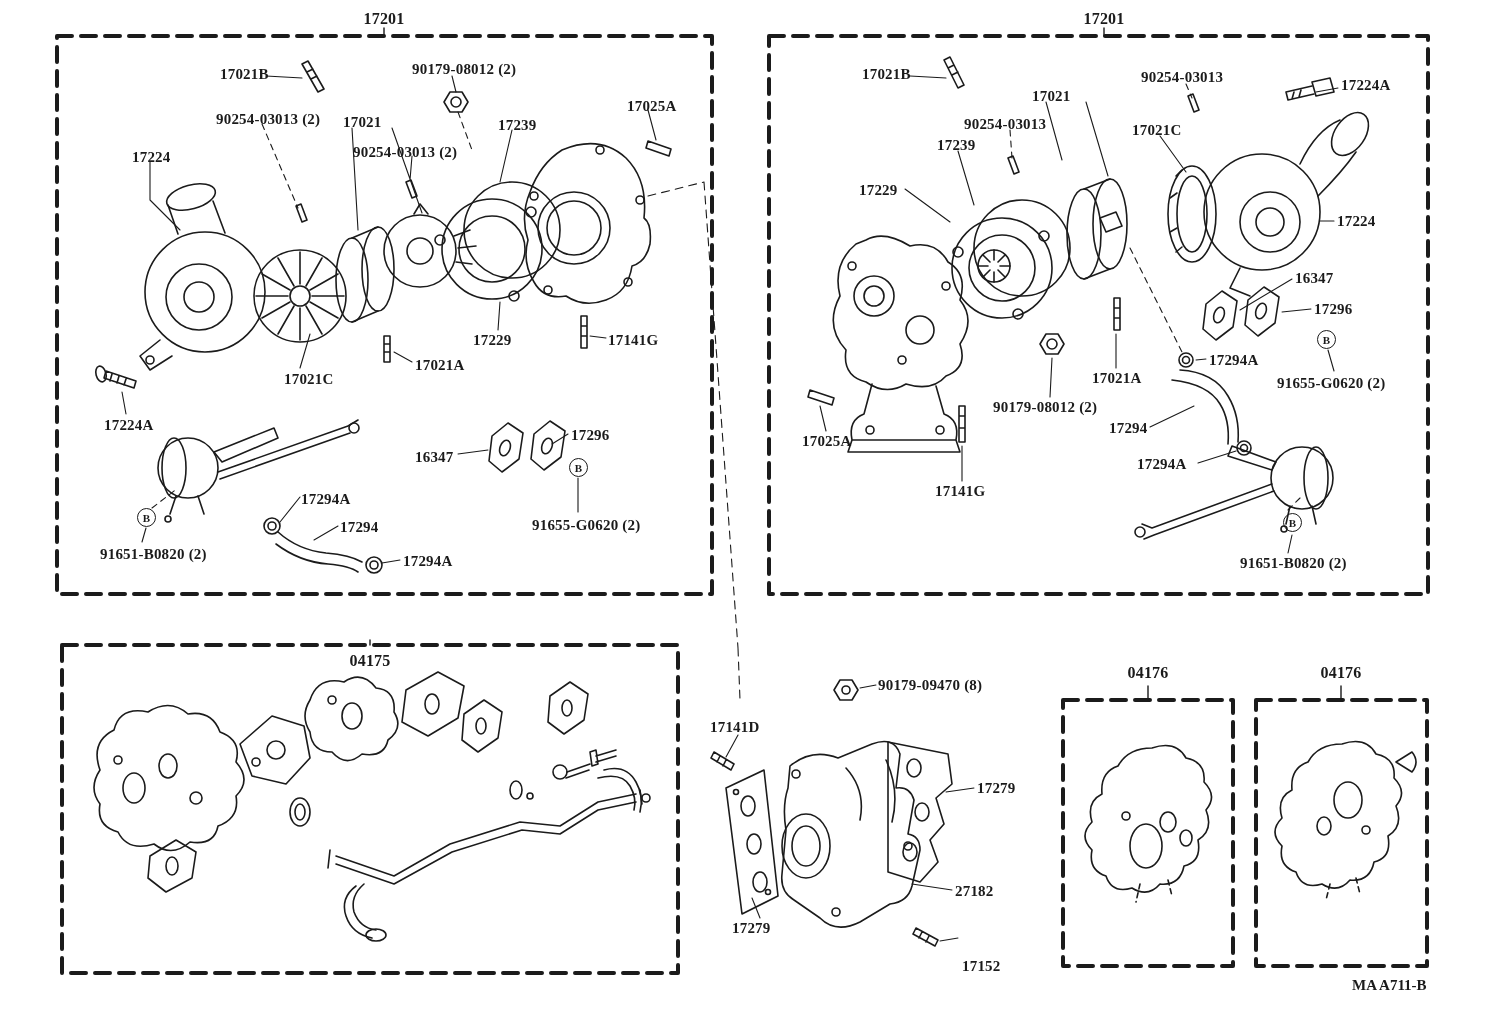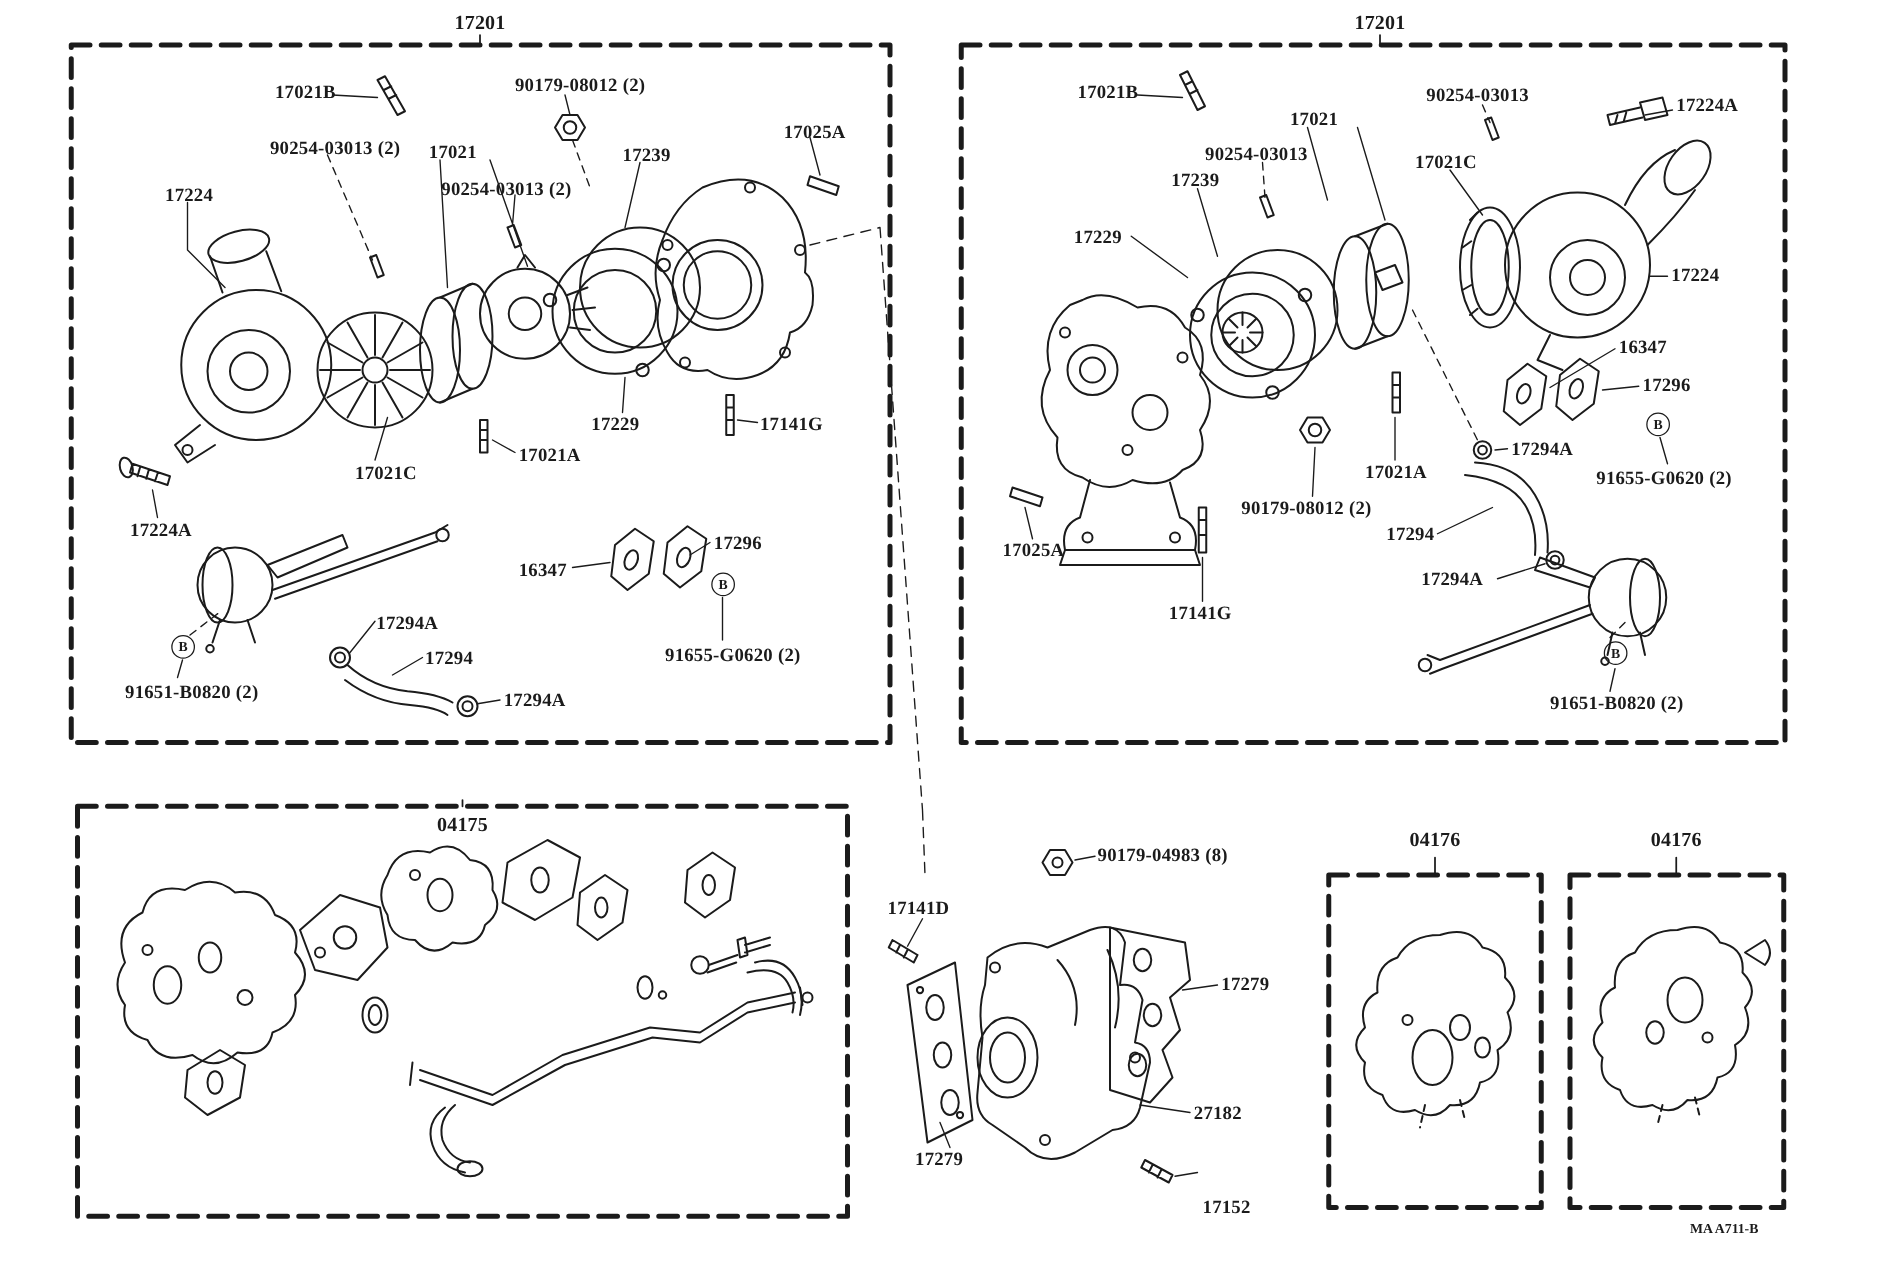--- a/index.html
+++ b/index.html
@@ -327,7 +327,7 @@
   <div class="callout" style="left:935px;top:483px">17141G</div>
   <div class="callout" style="left:1240px;top:555px">91651-B0820 (2)</div>
 
-  <div class="callout" style="left:878px;top:677px">90179-04983 (8)</div>
+  <div class="callout" style="left:878px;top:677px">90179-09470 (8)</div>
   <div class="callout" style="left:710px;top:719px">17141D</div>
   <div class="callout" style="left:977px;top:780px">17279</div>
   <div class="callout" style="left:955px;top:883px">27182</div>

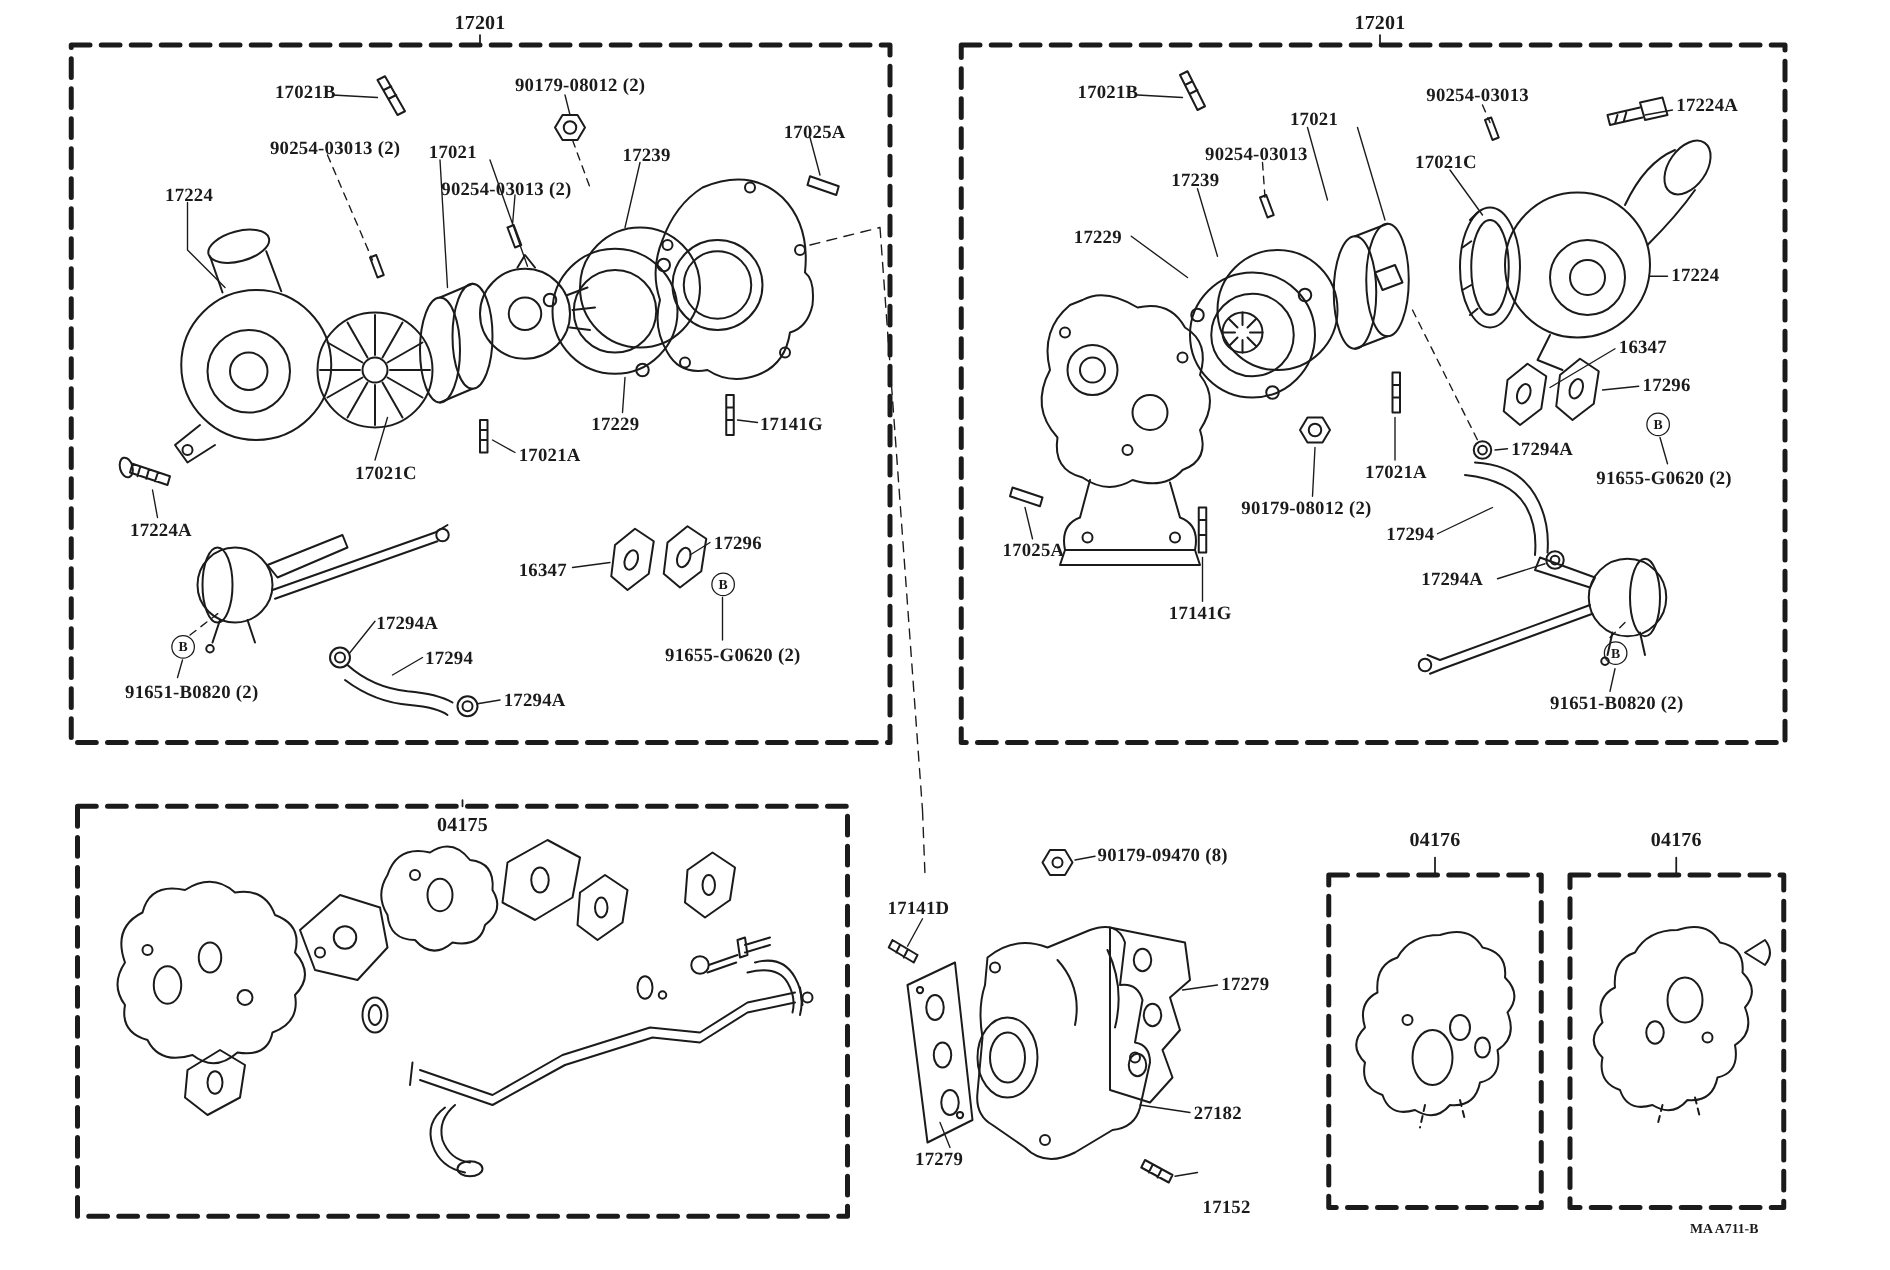--- a/index.html
+++ b/index.html
@@ -20,7 +20,7 @@
     border-radius:50%; font-size:11px; font-weight:bold;
     display:flex; align-items:center; justify-content:center;
   }
-  .footer-code { position:absolute; font-size:11px; font-weight:bold;text-align:center; }
+  .footer-code { position:absolute; font-size:15px; font-weight:bold;text-align:center; }
 </style>
 </head>
 <body>

